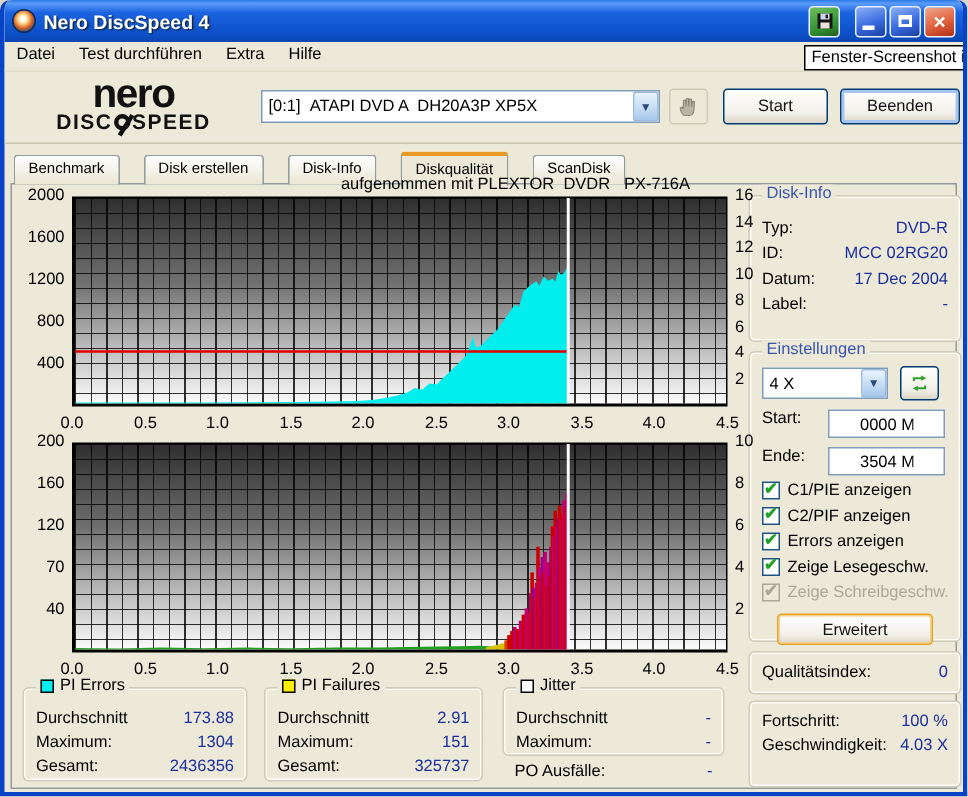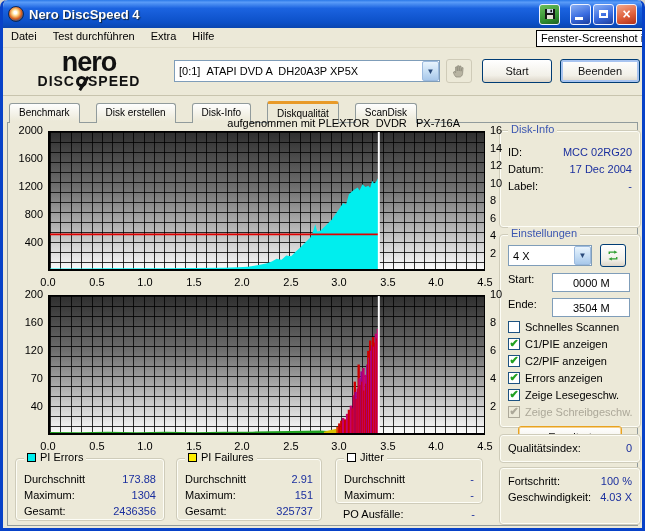--- a/index.html
+++ b/index.html
@@ -328,6 +328,10 @@
     <div class="group-title blue">Disk-Info</div>
     <div class="pad-top"></div>
     <div class="kv">
+        <span class="k">Typ:</span>
+        <span class="v">DVD-R</span>
+      </div>
+    <div class="kv">
         <span class="k">ID:</span>
         <span class="v">MCC 02RG20</span>
       </div>

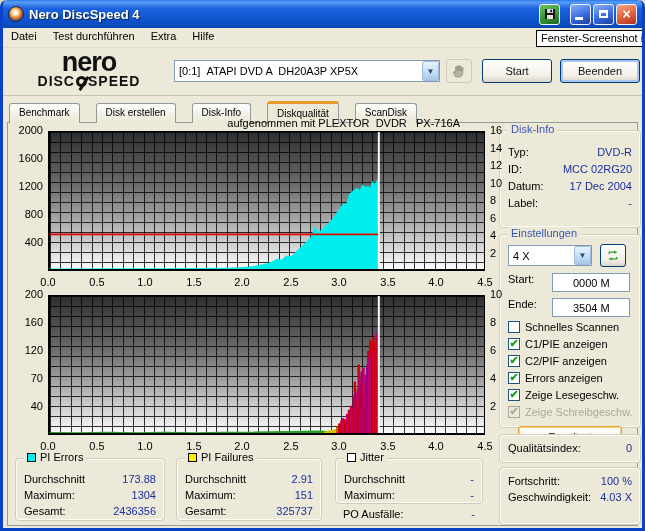--- a/index.html
+++ b/index.html
@@ -369,12 +369,6 @@
       <label>Ende:</label>
       <input value="3504 MB" style="">
     </div>
-    <div class="cb-row">
-      <span class="cb-box">
-          <span class="mark">✔</span>
-        </span>
-      <span>Schnelles Scannen</span>
-    </div>
     <div class="cb-row checked">
       <span class="cb-box">
           <span class="mark">✔</span>

